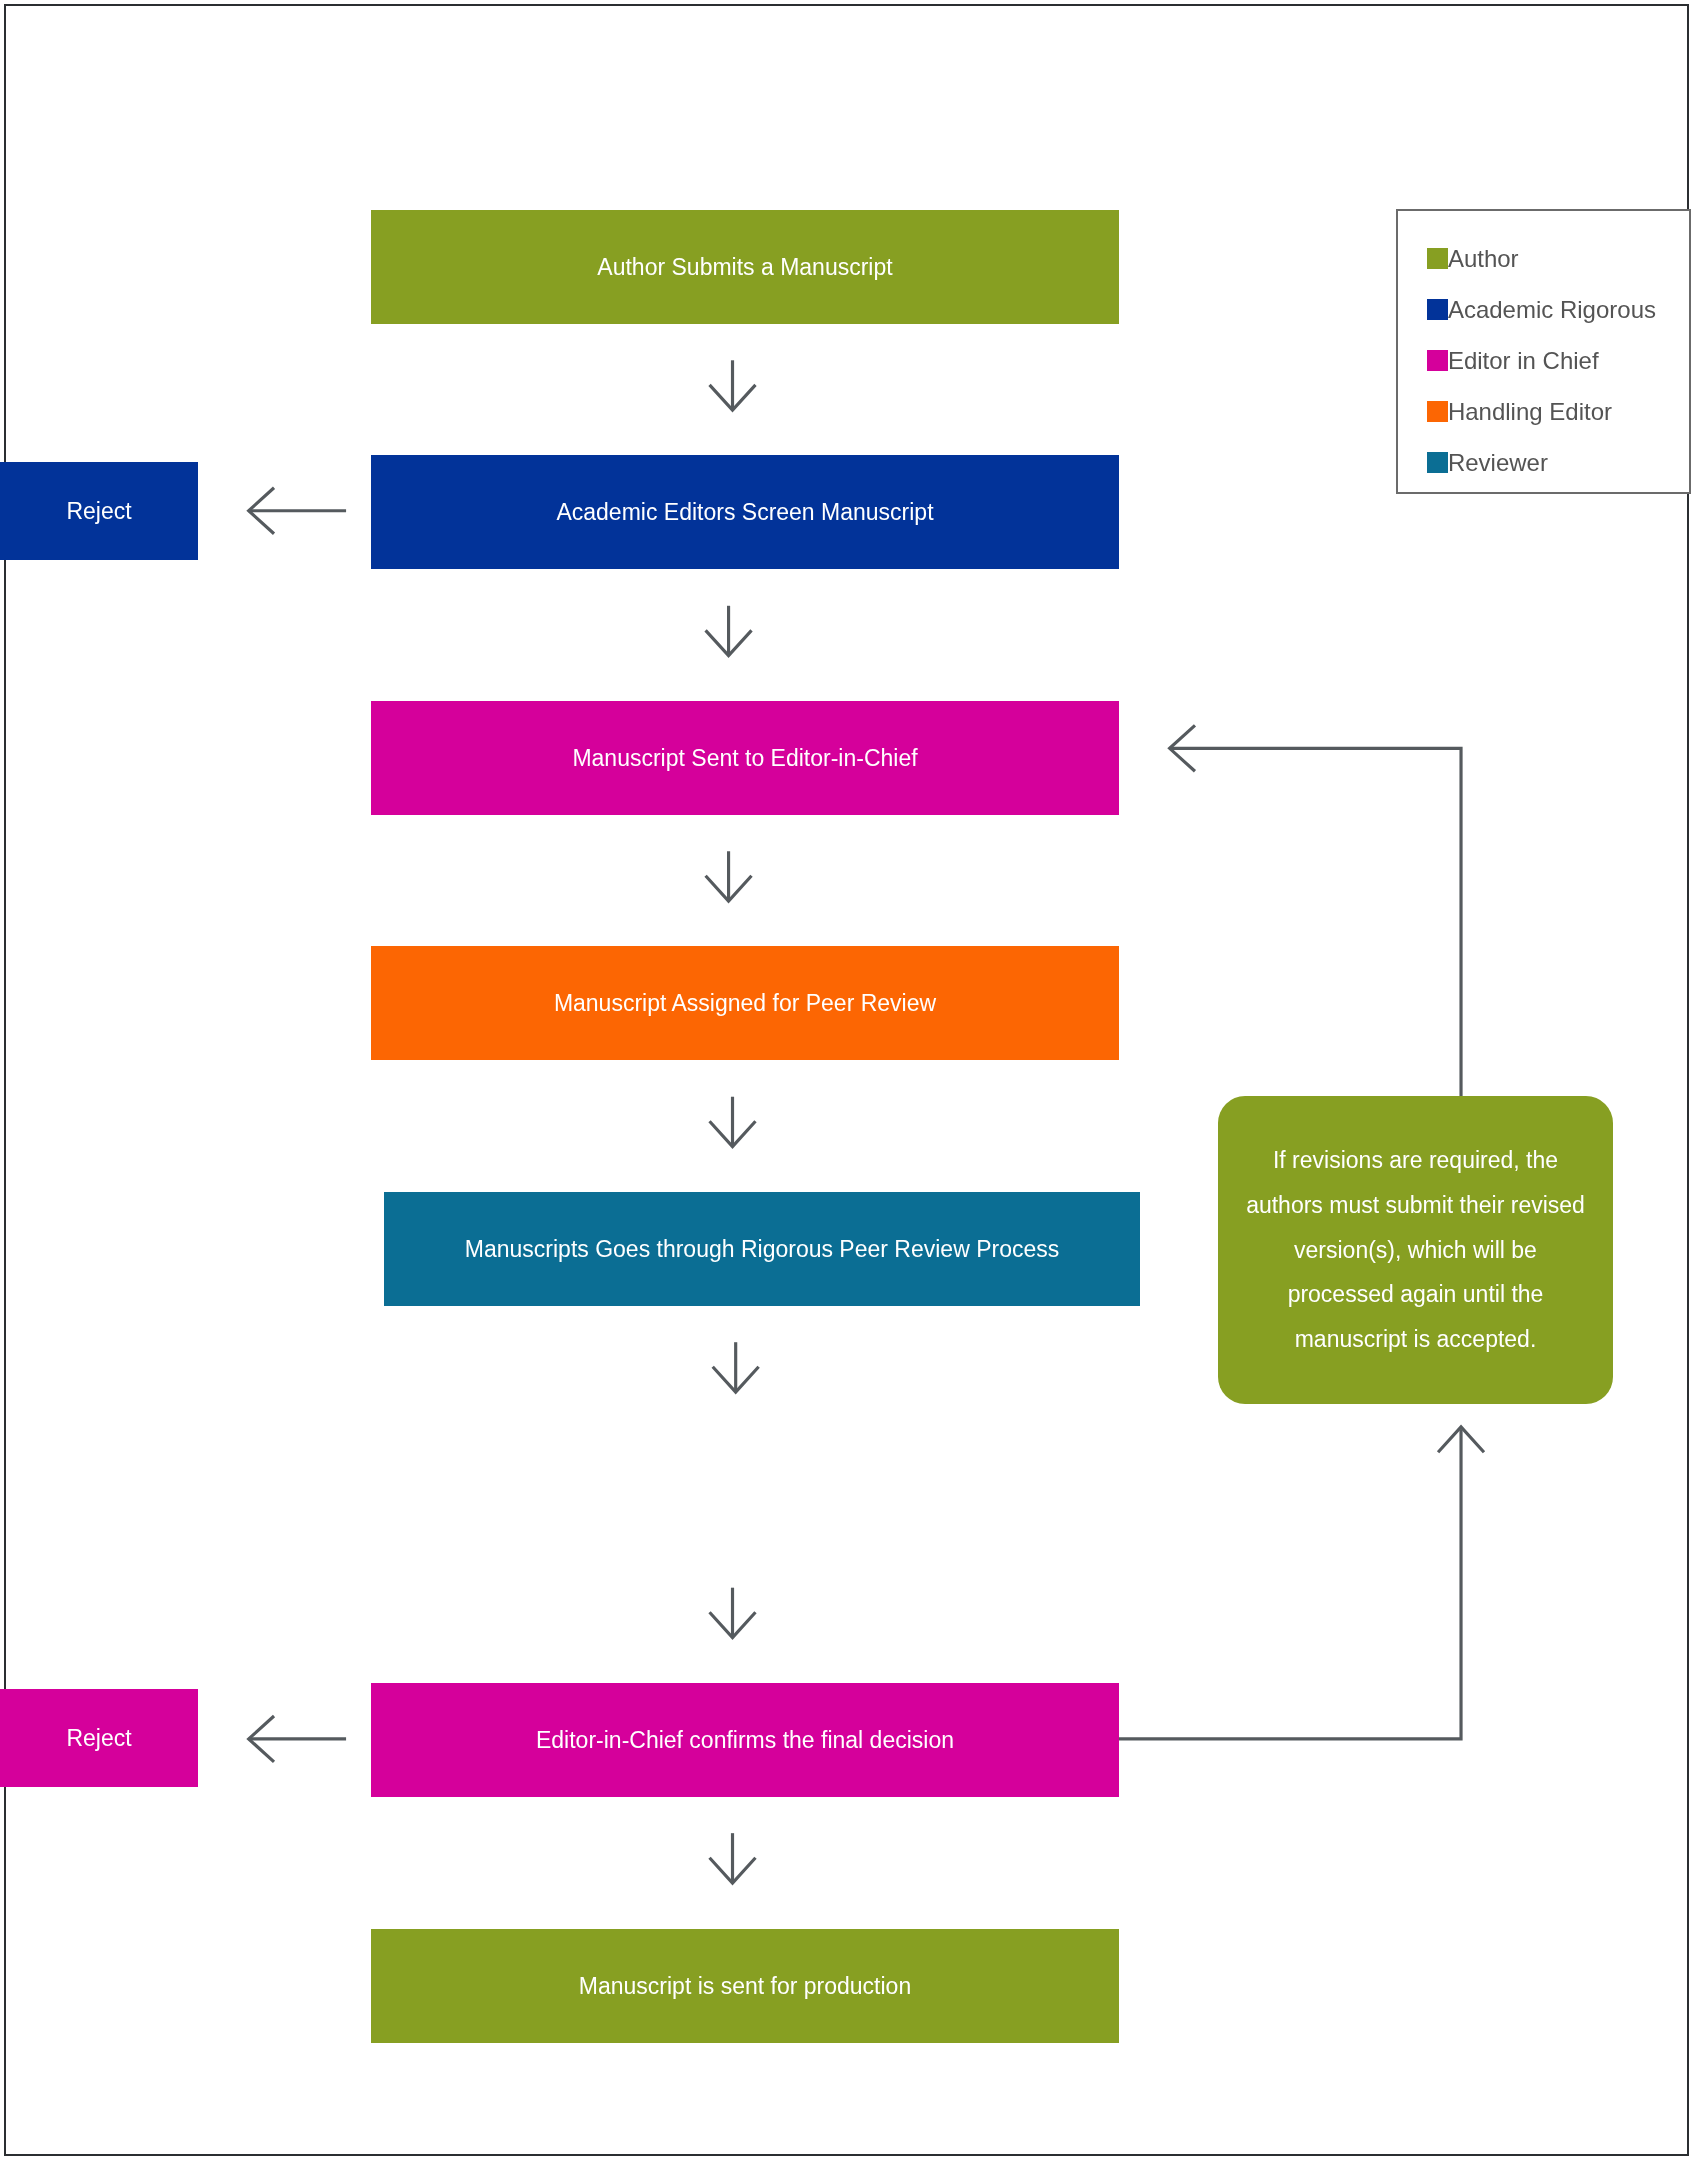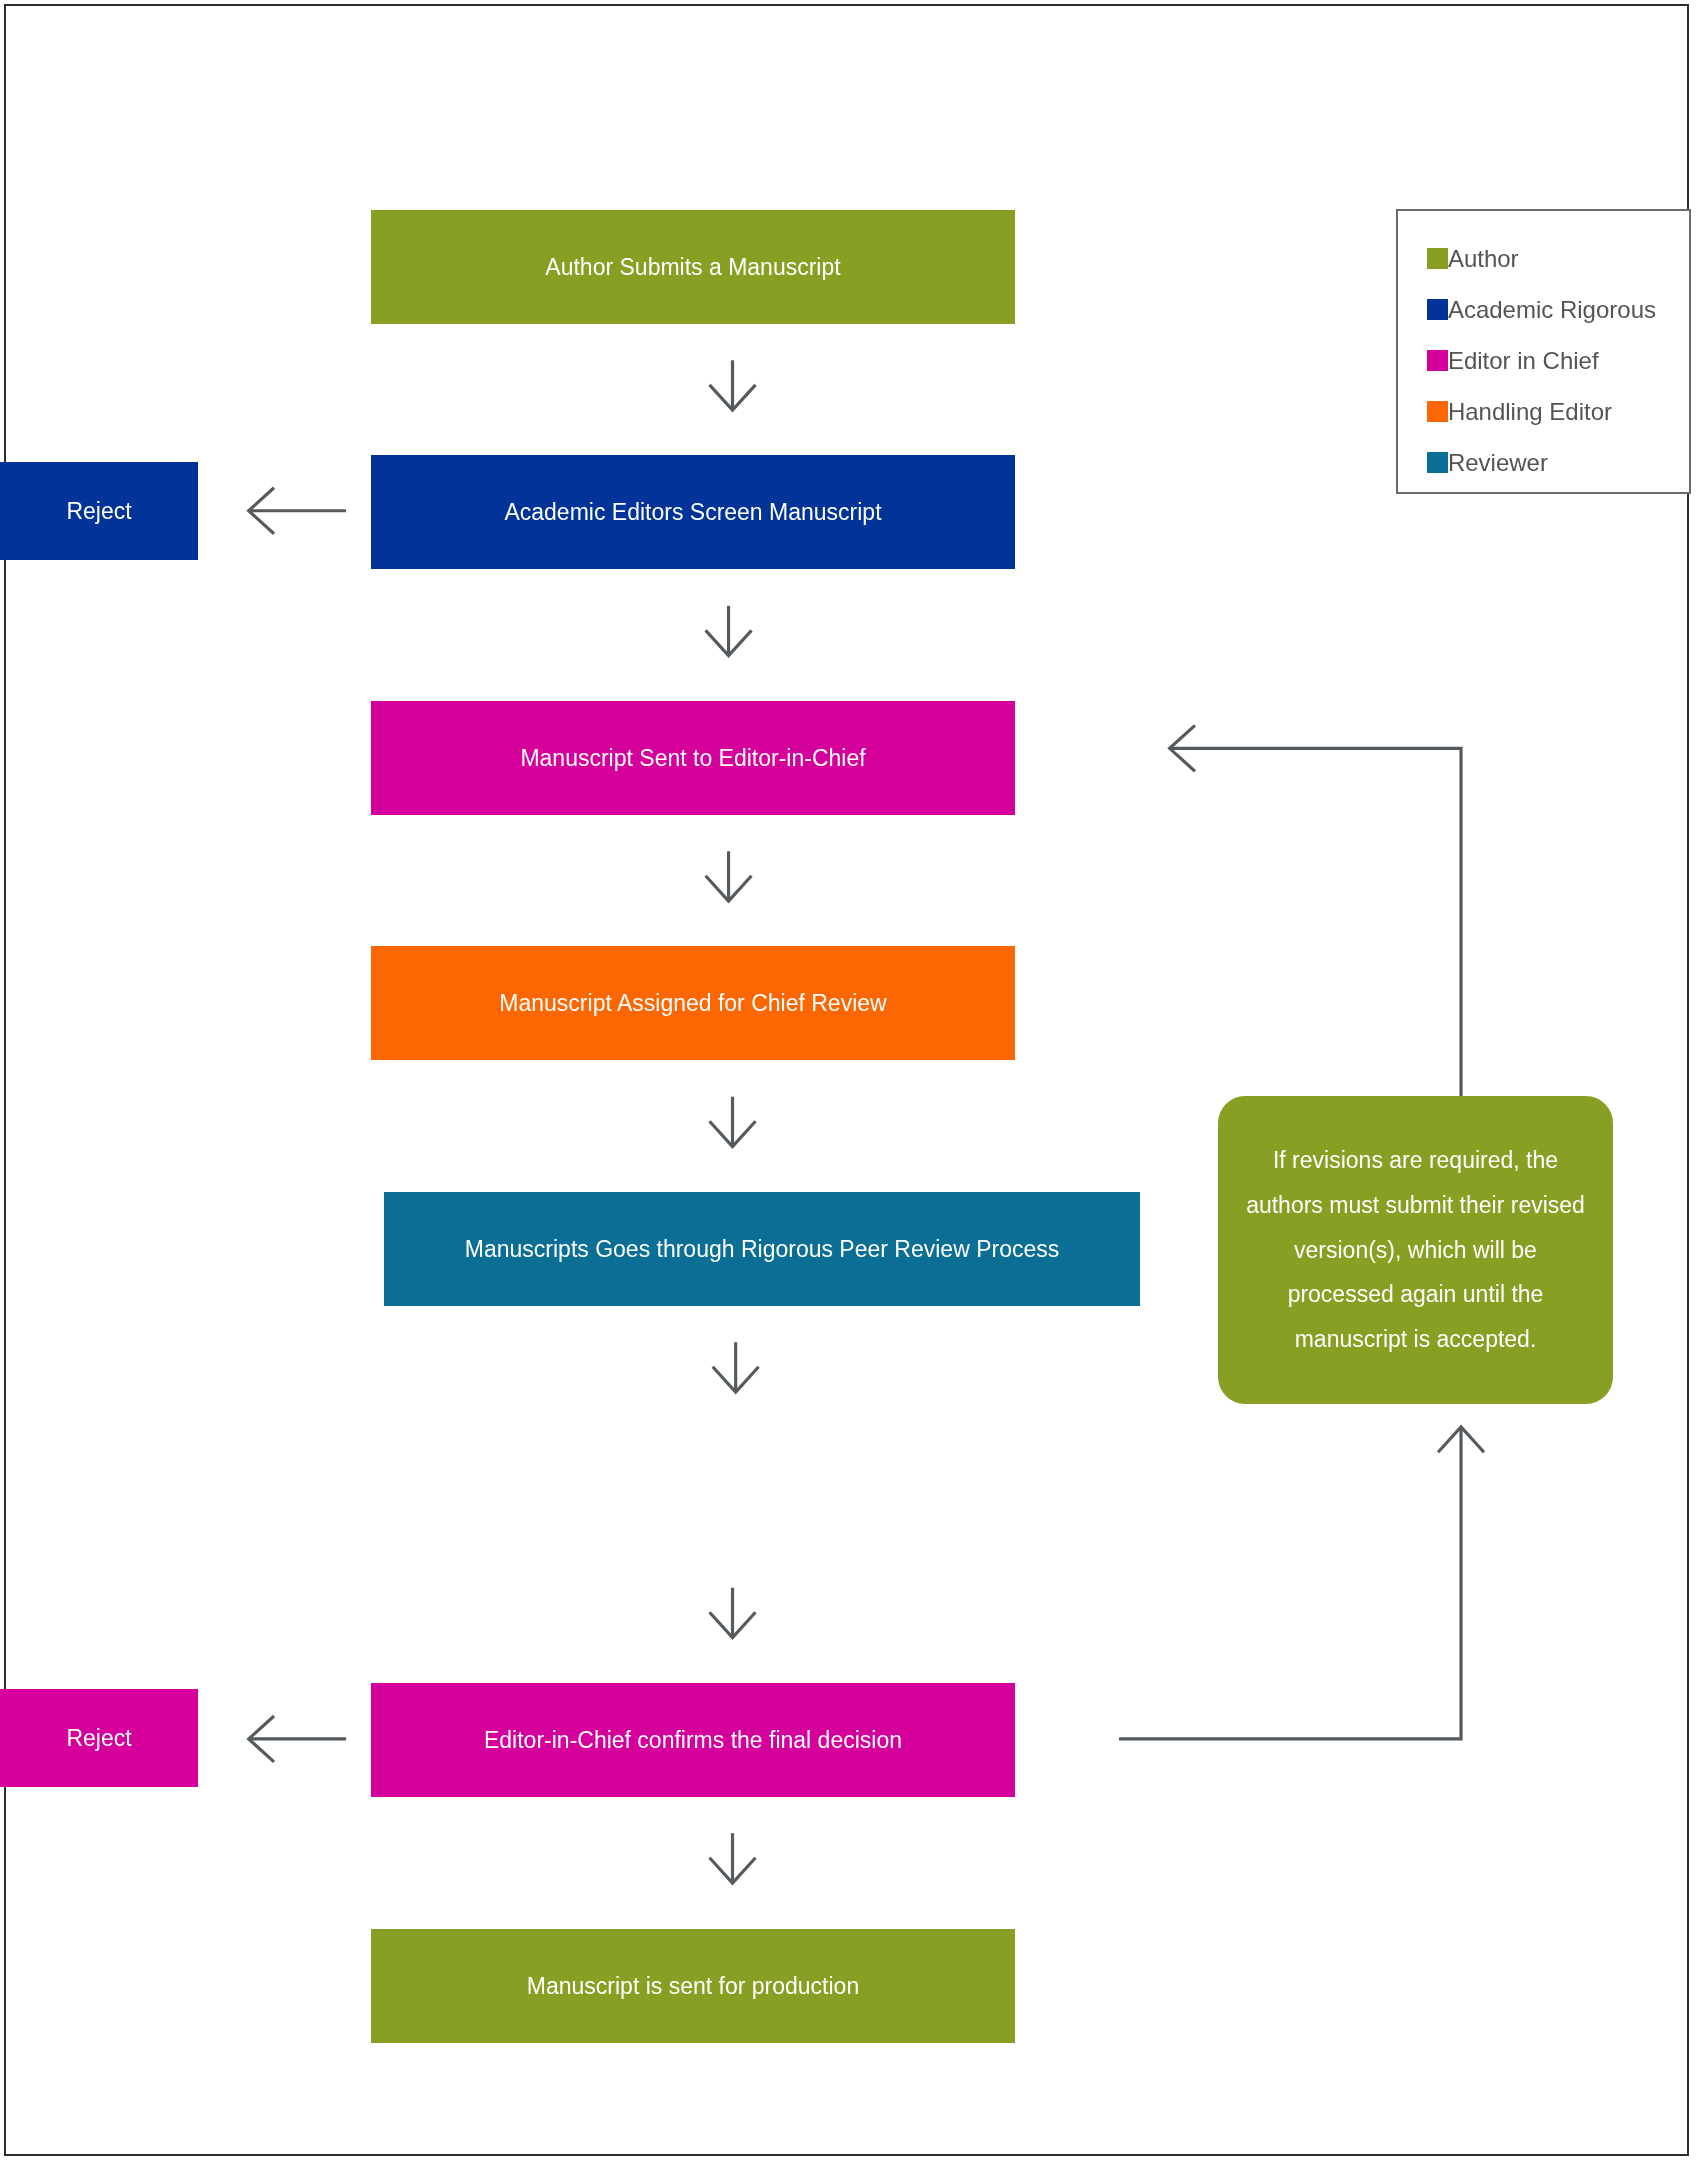--- a/index.html
+++ b/index.html
@@ -44,7 +44,7 @@
   .pbox {
     position: absolute;
     left: 371px;
-    width: 644px;
+    width: 748px;
     height: 114px;
     display: flex;
     align-items: center;

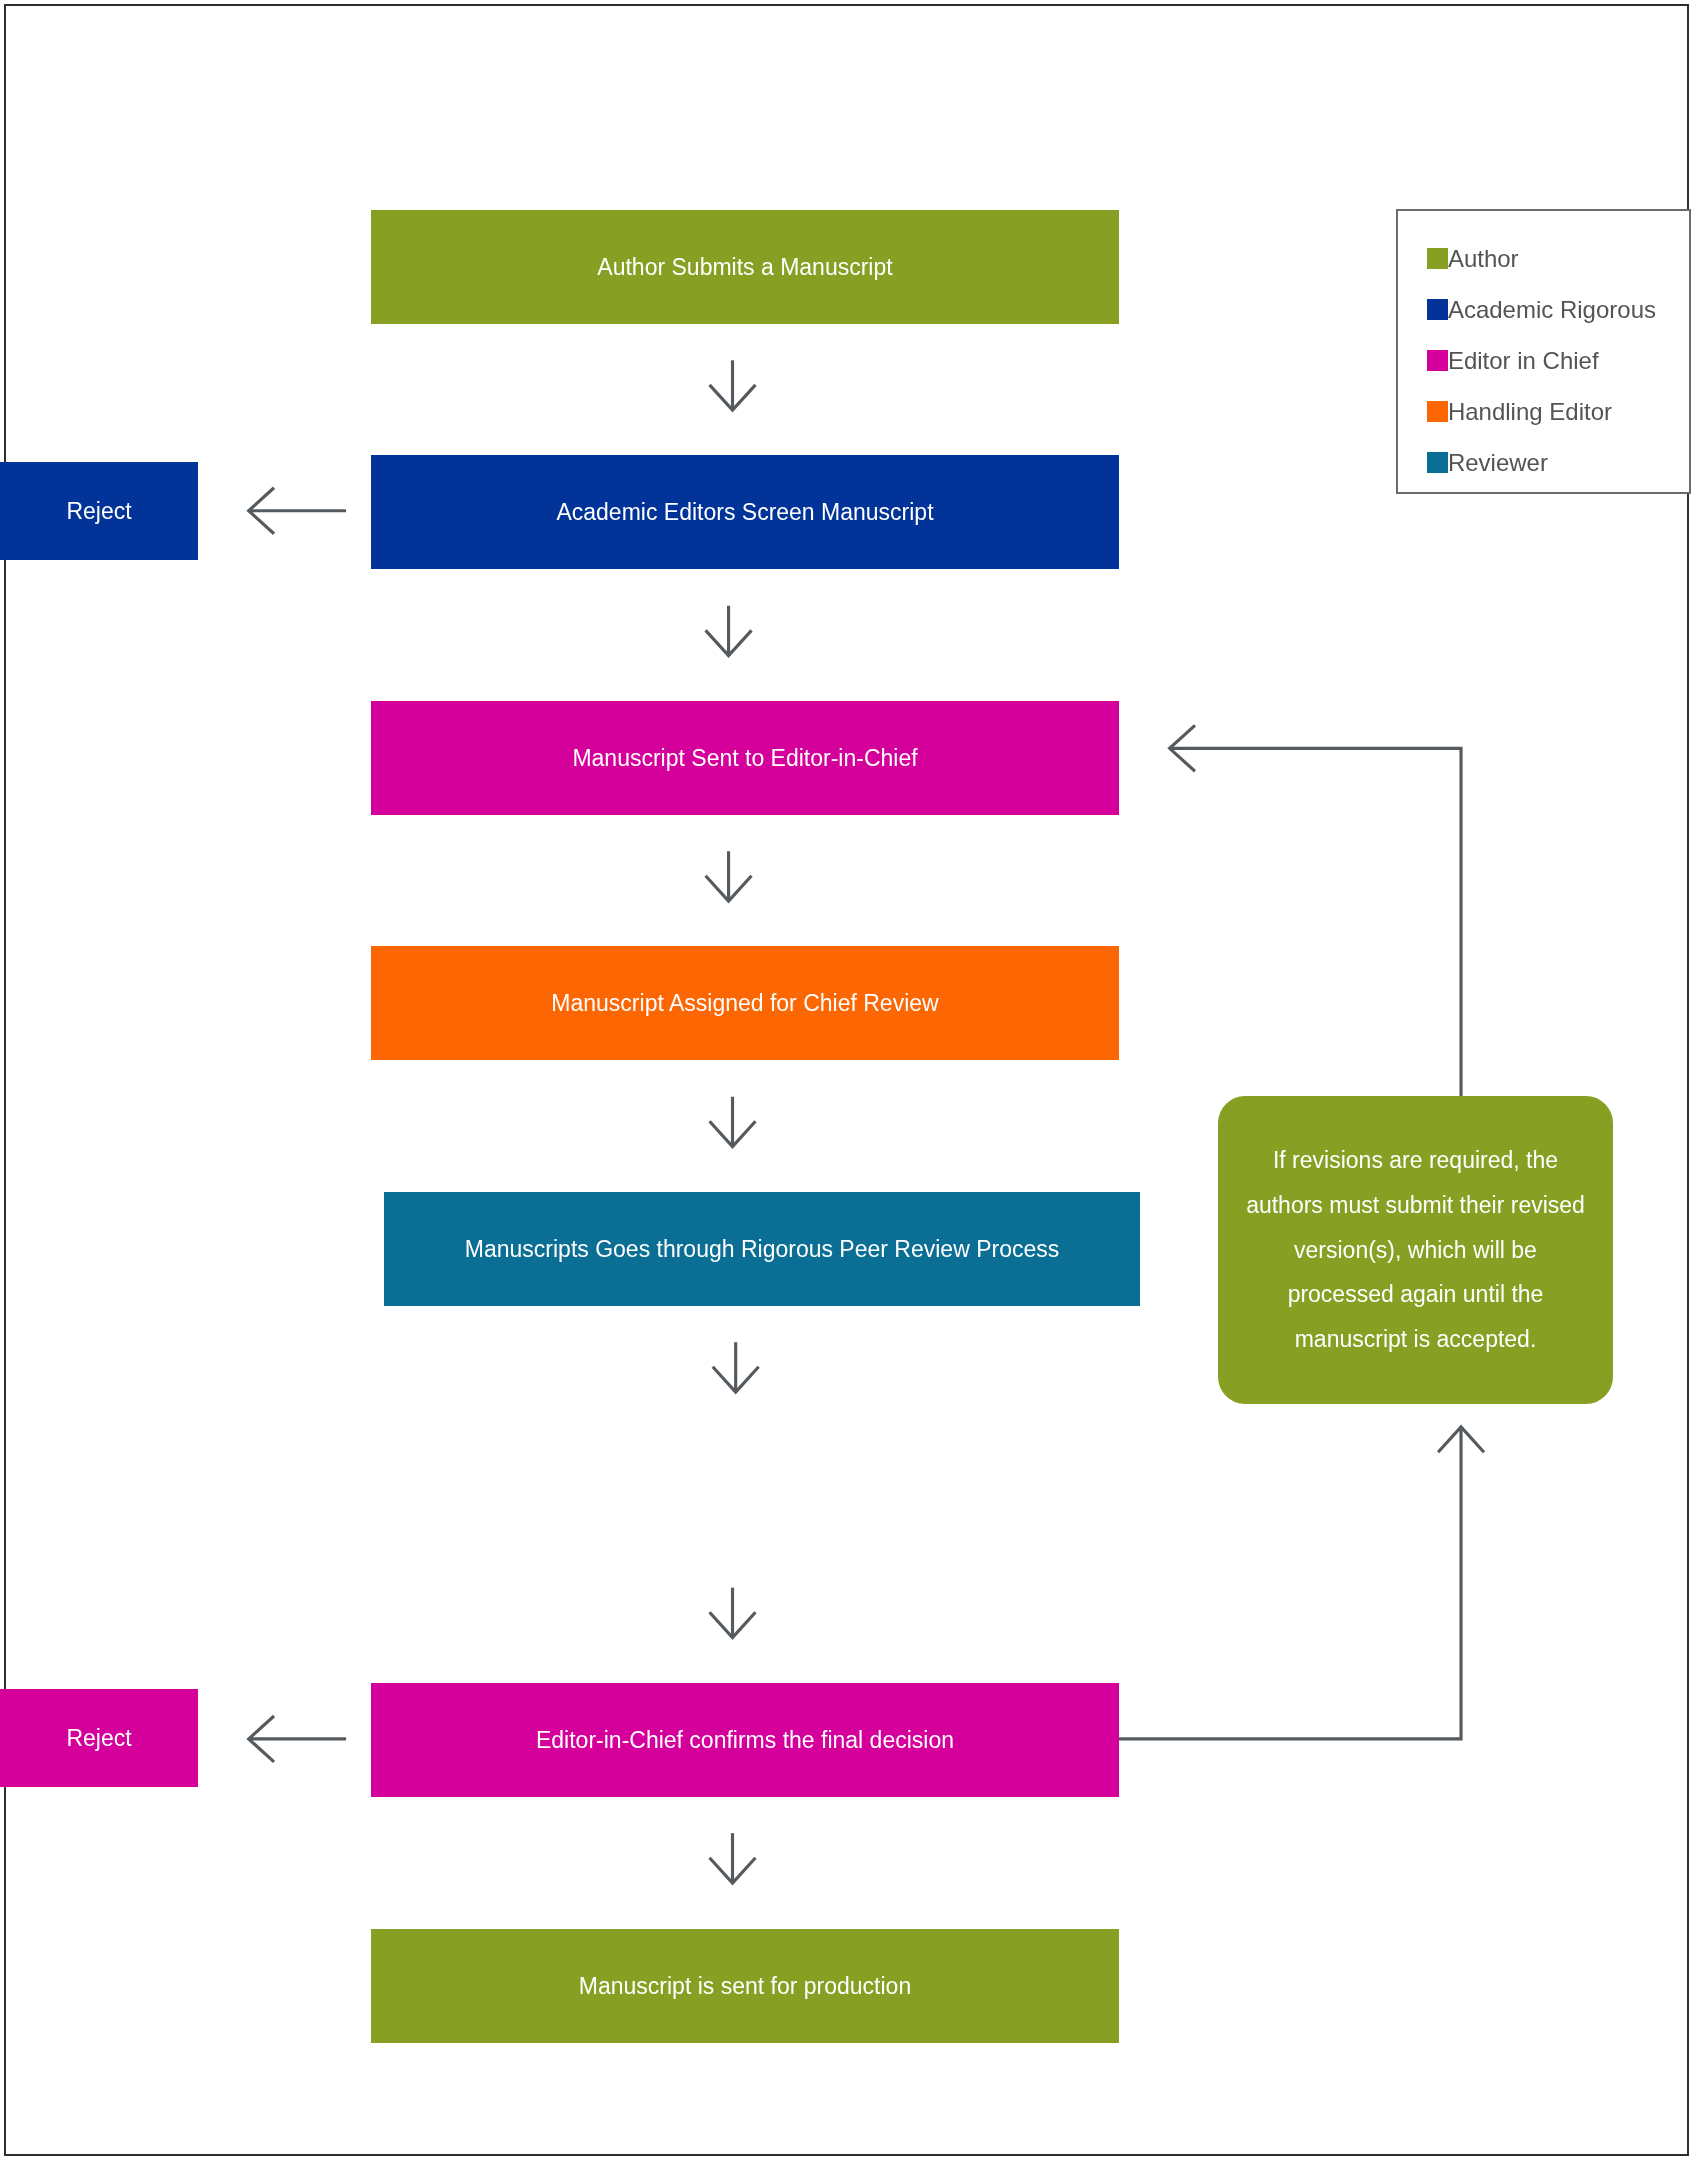--- a/index.html
+++ b/index.html
@@ -174,7 +174,7 @@
   </div>
 
   <div class="pbox" style="top:946px;background:#fc6603">
-    <span>Manuscript Assigned for Chief Review</span>
+    <span>Manuscript Assigned for Peer Review</span>
   </div>
 
   <div class="pbox wide" style="top:1192px;background:#0b6e94">

